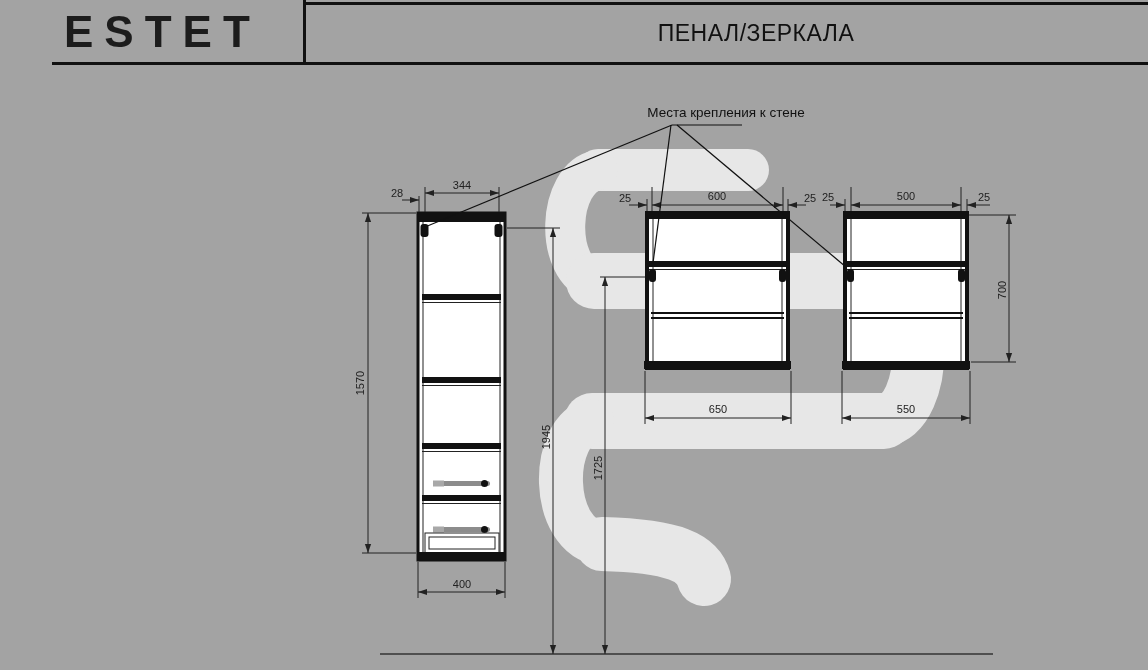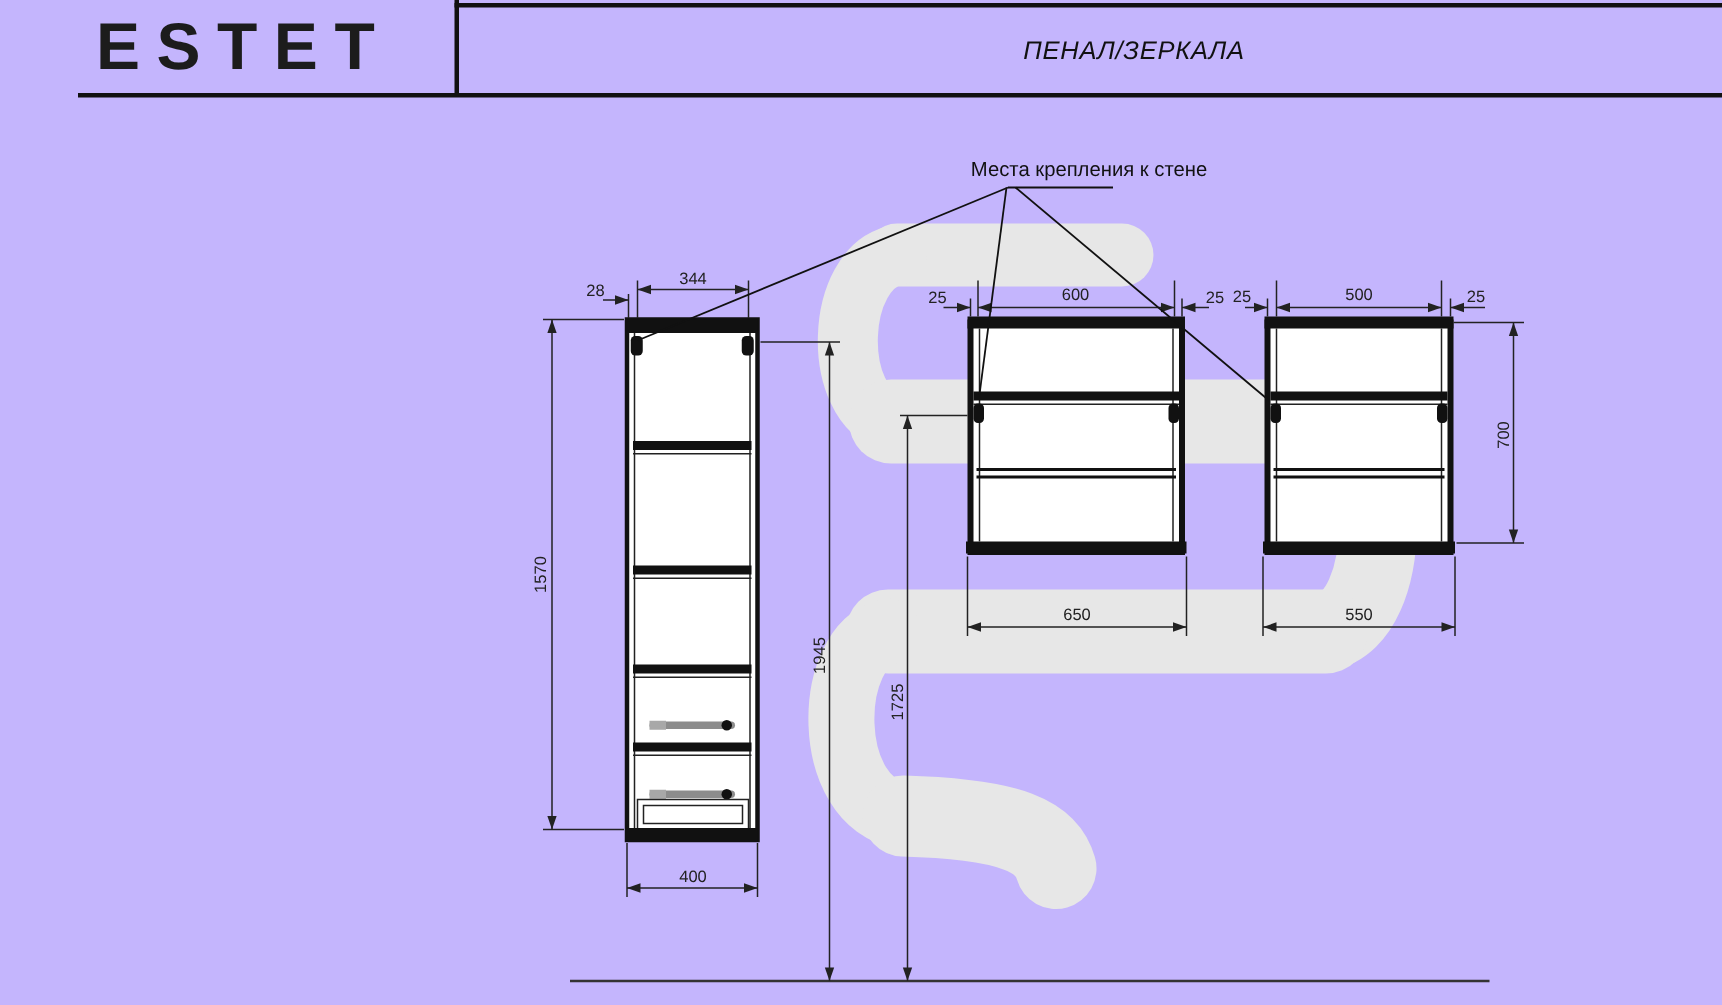--- a/index.html
+++ b/index.html
@@ -3,7 +3,7 @@
 <meta charset="utf-8">
 <style>
   html,body{margin:0;padding:0;background:#fff;}
-  #stage{position:relative;width:1148px;height:670px;background:#c4b5fd;overflow:hidden;
+  #stage{position:relative;width:1148px;height:670px;background:#a3a3a3;overflow:hidden;
          font-family:"Liberation Sans",sans-serif;color:#1a1a1a;}
   
   .brand{position:absolute;left:64px;top:4px;width:240px;height:56px;display:flex;align-items:center;

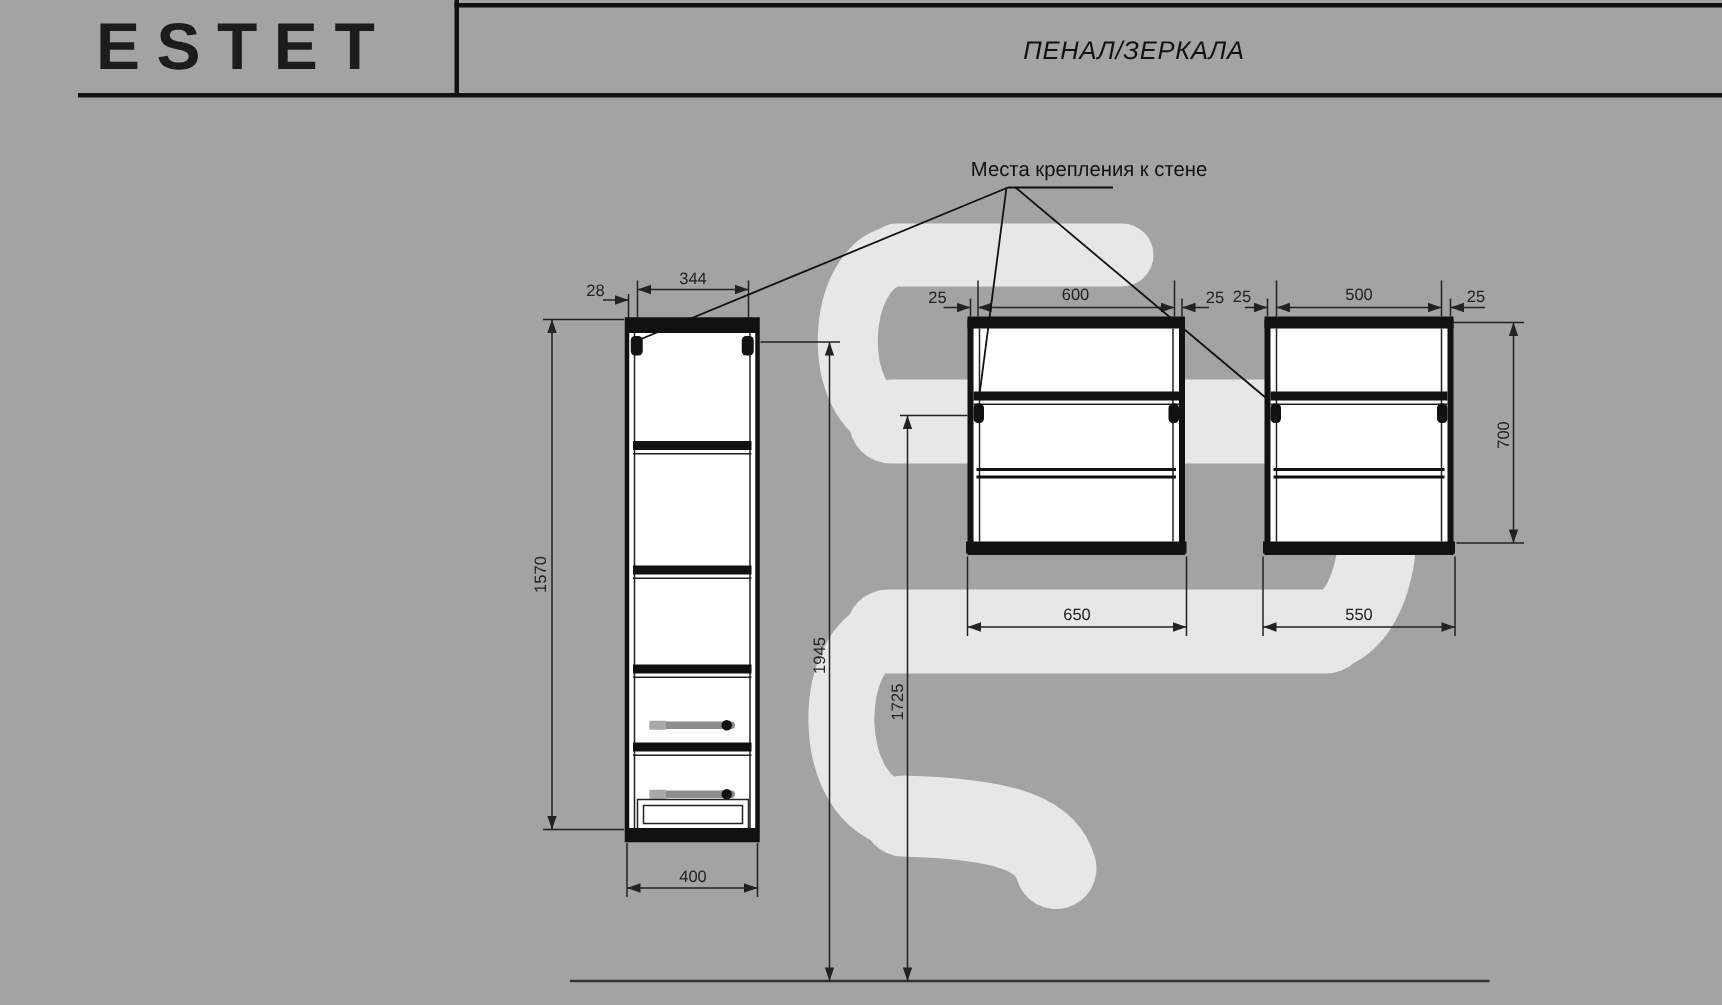--- a/index.html
+++ b/index.html
@@ -13,7 +13,7 @@
   .rule-vert{position:absolute;left:303px;top:0;width:3px;height:64px;background:#111;}
   .titleblock{position:absolute;left:306px;top:5px;width:842px;height:57px;display:flex;
               align-items:center;justify-content:center;}
-  .titleblock .t{font-style:italic;font-size:17px;letter-spacing:.5px;color:#111;transform:translateX(29px);}
+  .titleblock .t{font-size:23px;letter-spacing:.5px;color:#111;transform:translateX(29px);}
   
   #drawing{position:absolute;left:0;top:0;}
   text{font-family:"Liberation Sans",sans-serif;fill:#222;}

